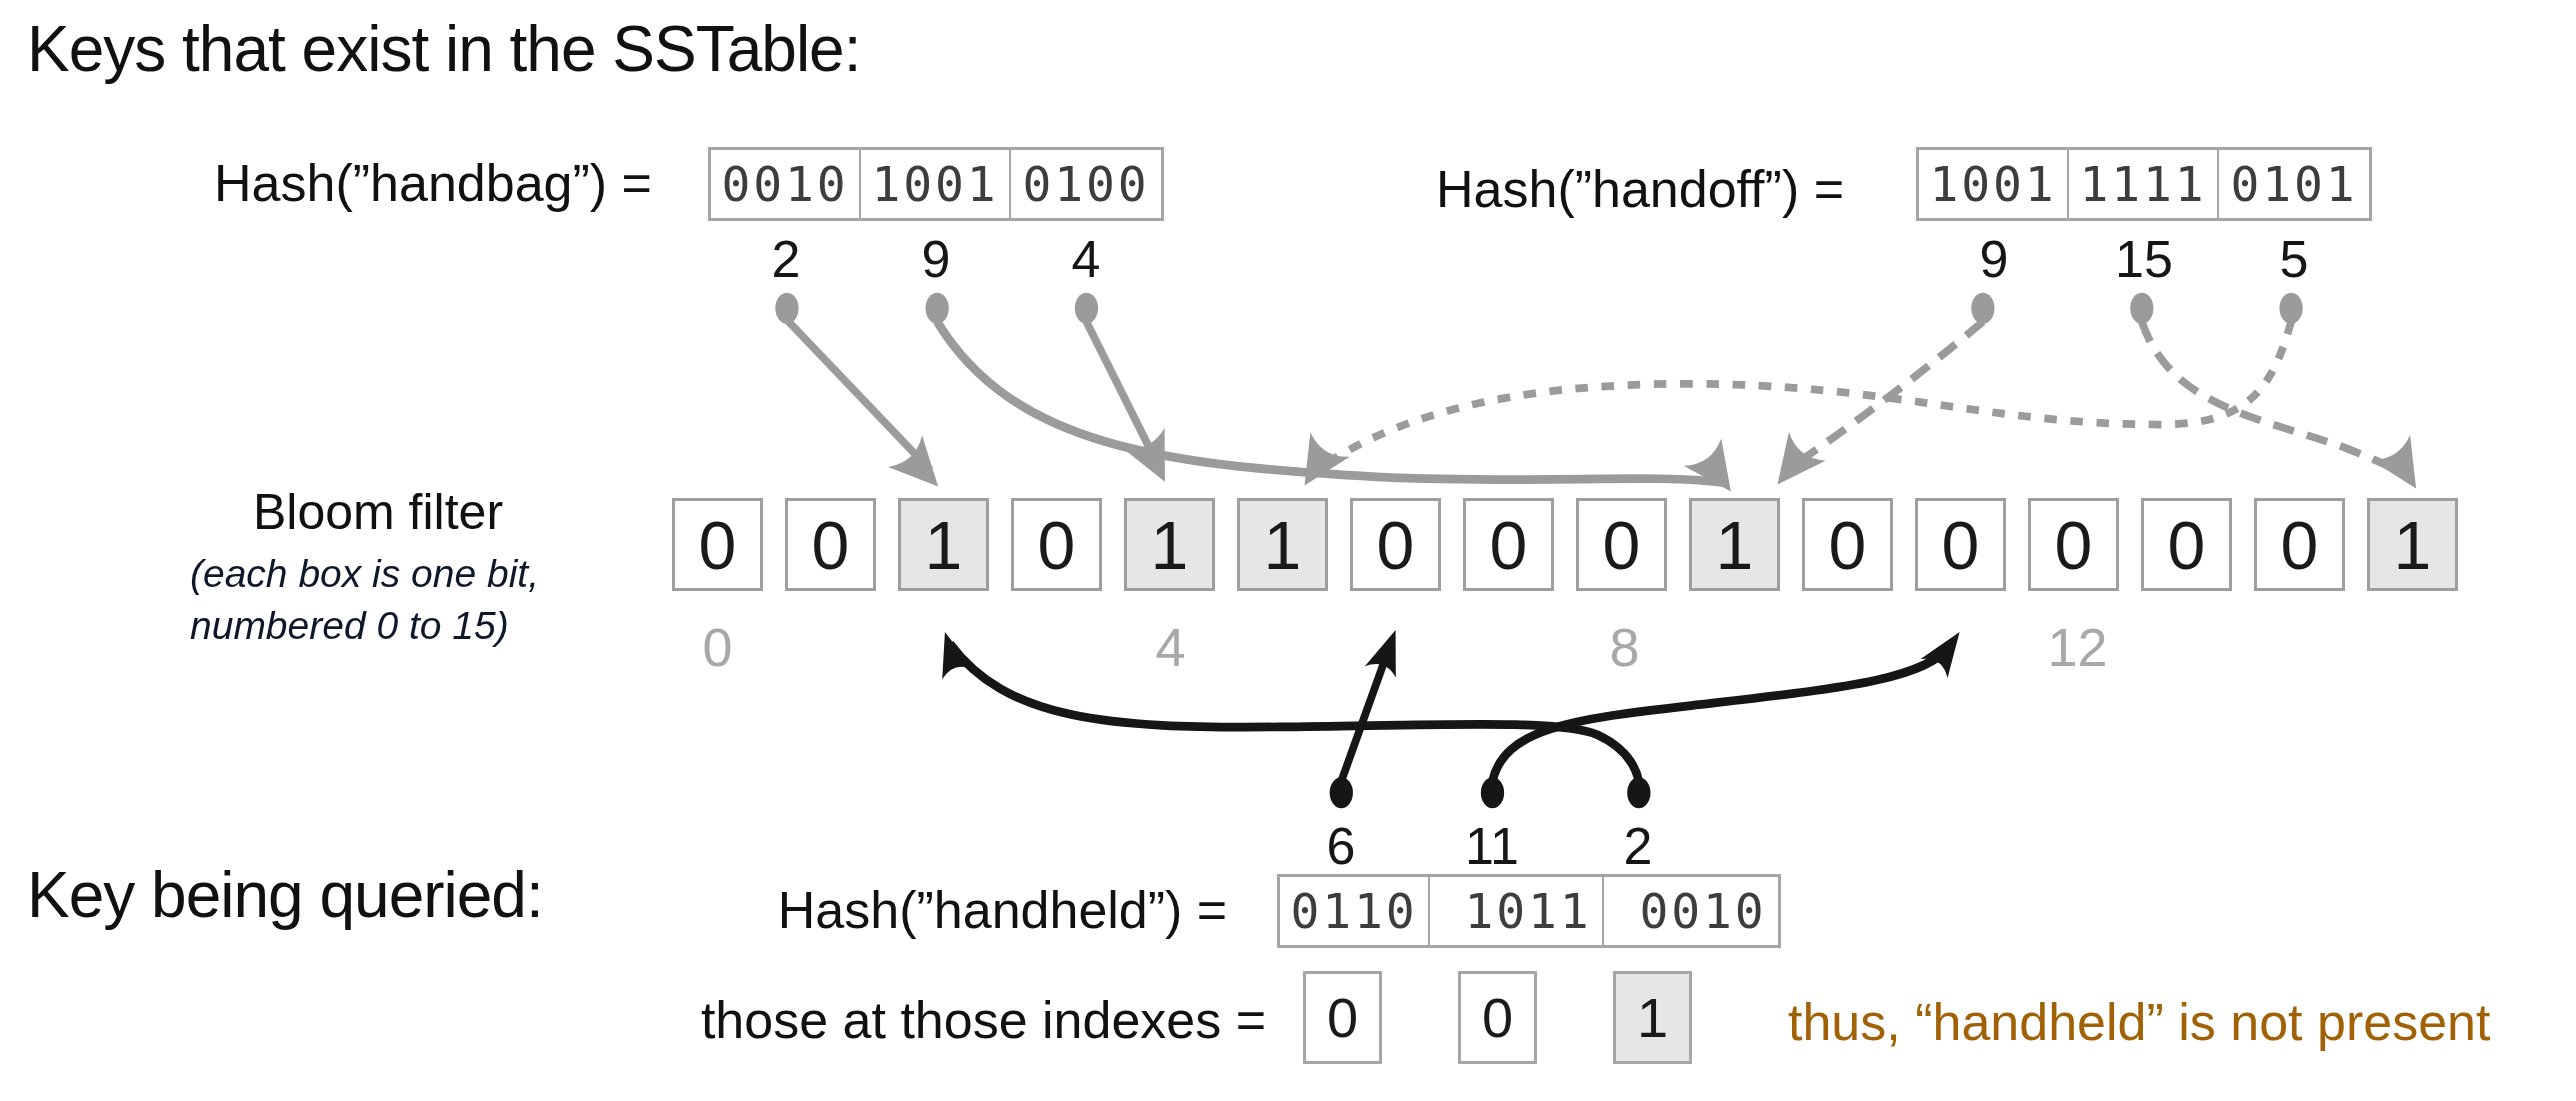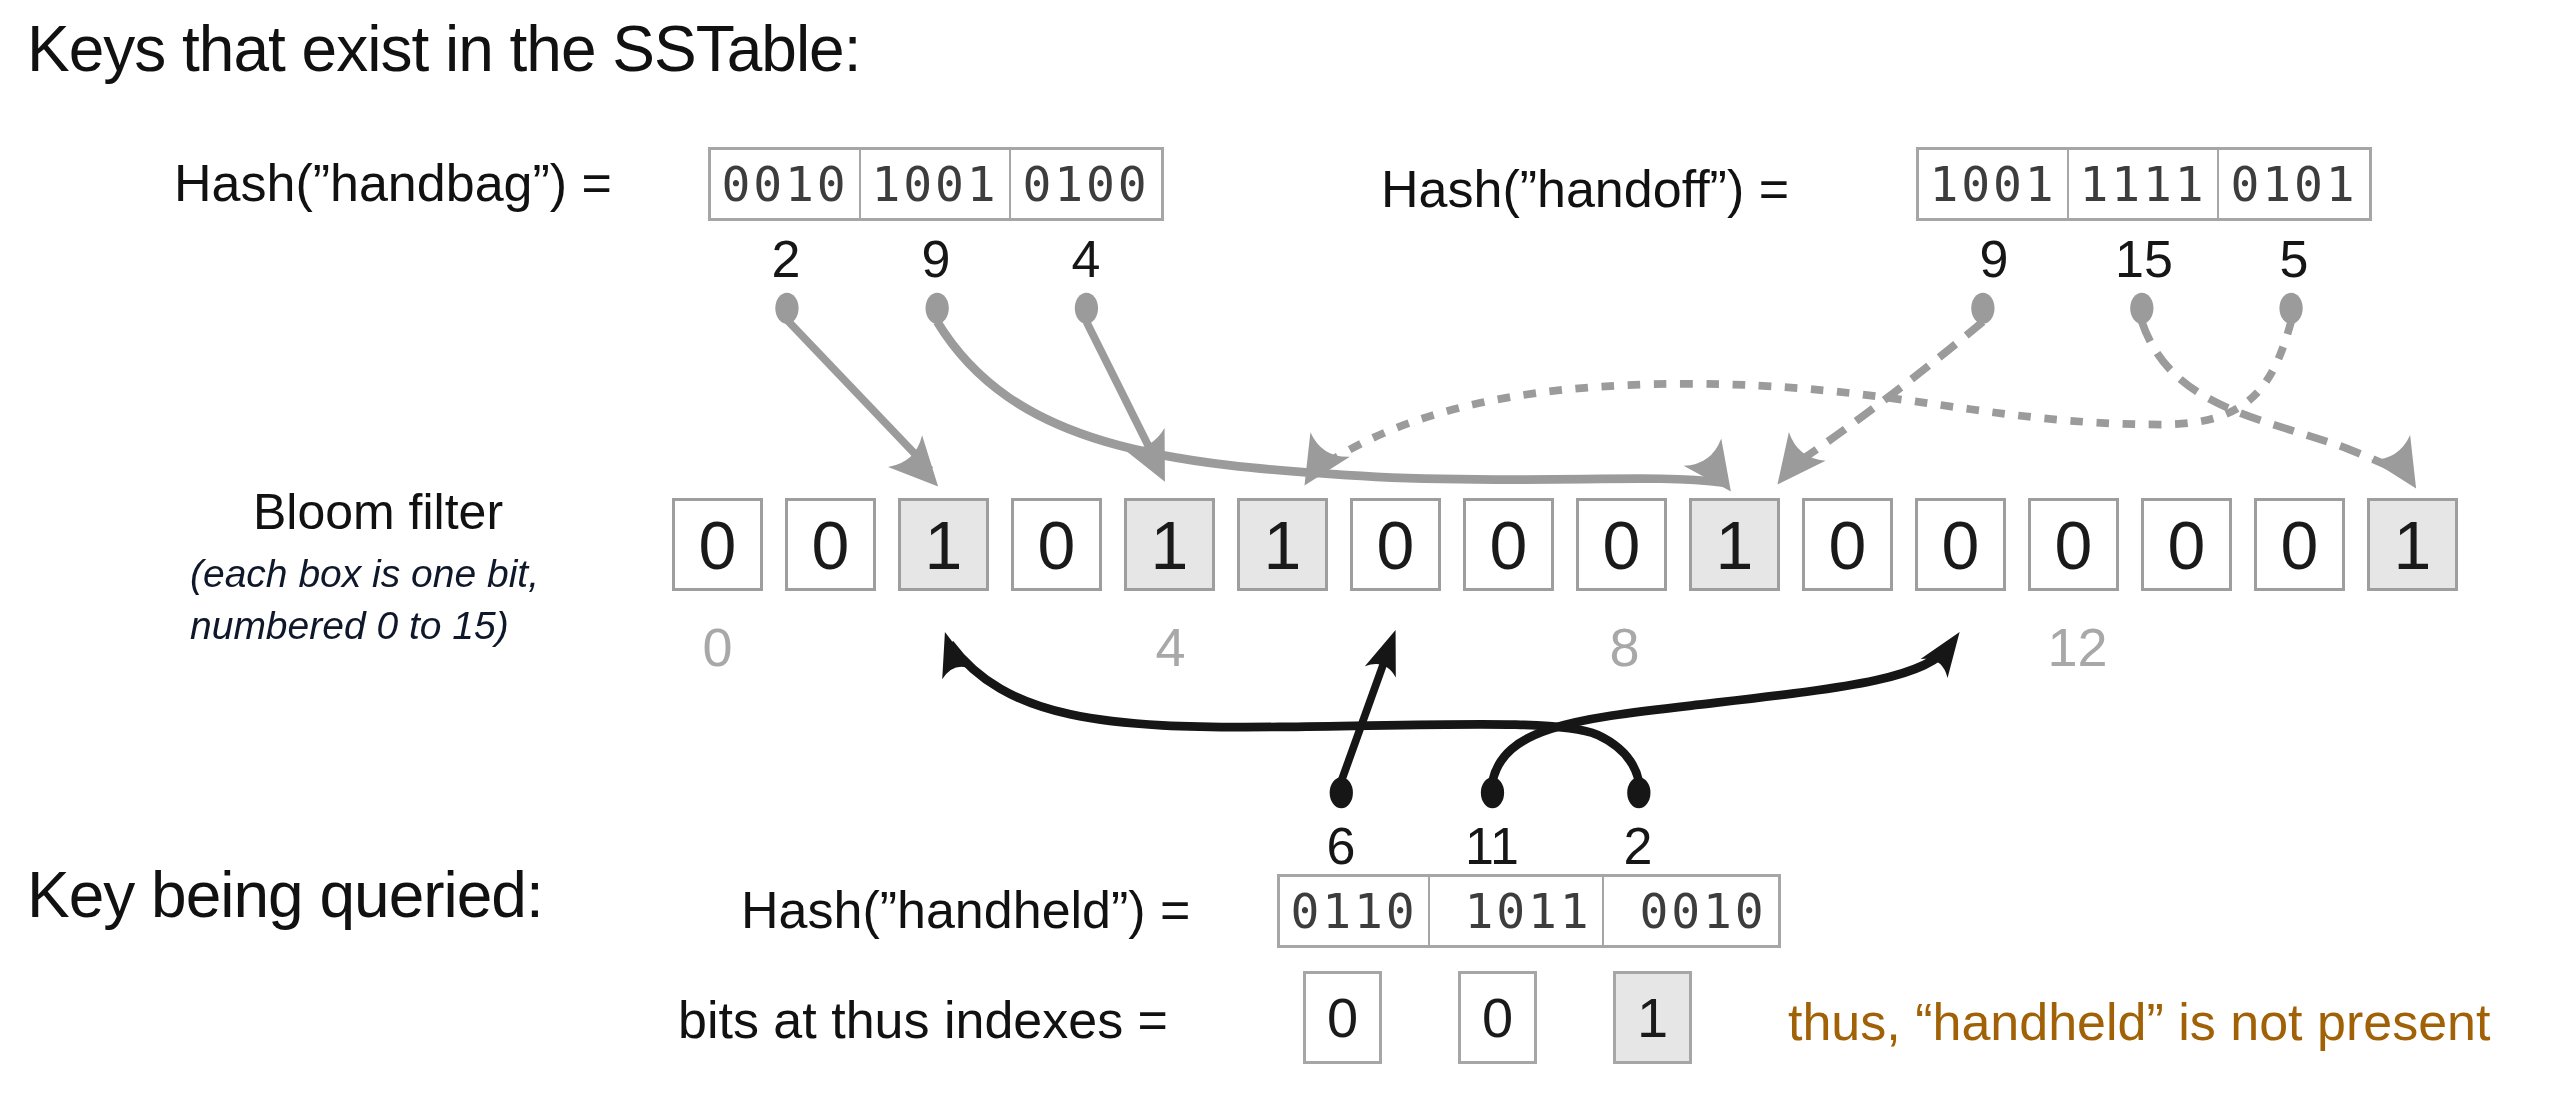--- a/index.html
+++ b/index.html
@@ -13,7 +13,7 @@
   }
   .abs{position:absolute;}
   .title{font-size:64px;letter-spacing:-1px;color:#111;white-space:nowrap;}
-  .hash-label{font-size:52px;color:#111;white-space:nowrap;text-align:left;}
+  .hash-label{font-size:52px;color:#111;white-space:nowrap;text-align:center;}
   .hash-frame{display:flex;border:3.9px solid #a6a6a6;background:#fff;box-sizing:border-box;text-align:center;}
   .hash-cell{
     width:150px;height:68px;display:flex;align-items:center;justify-content:center;

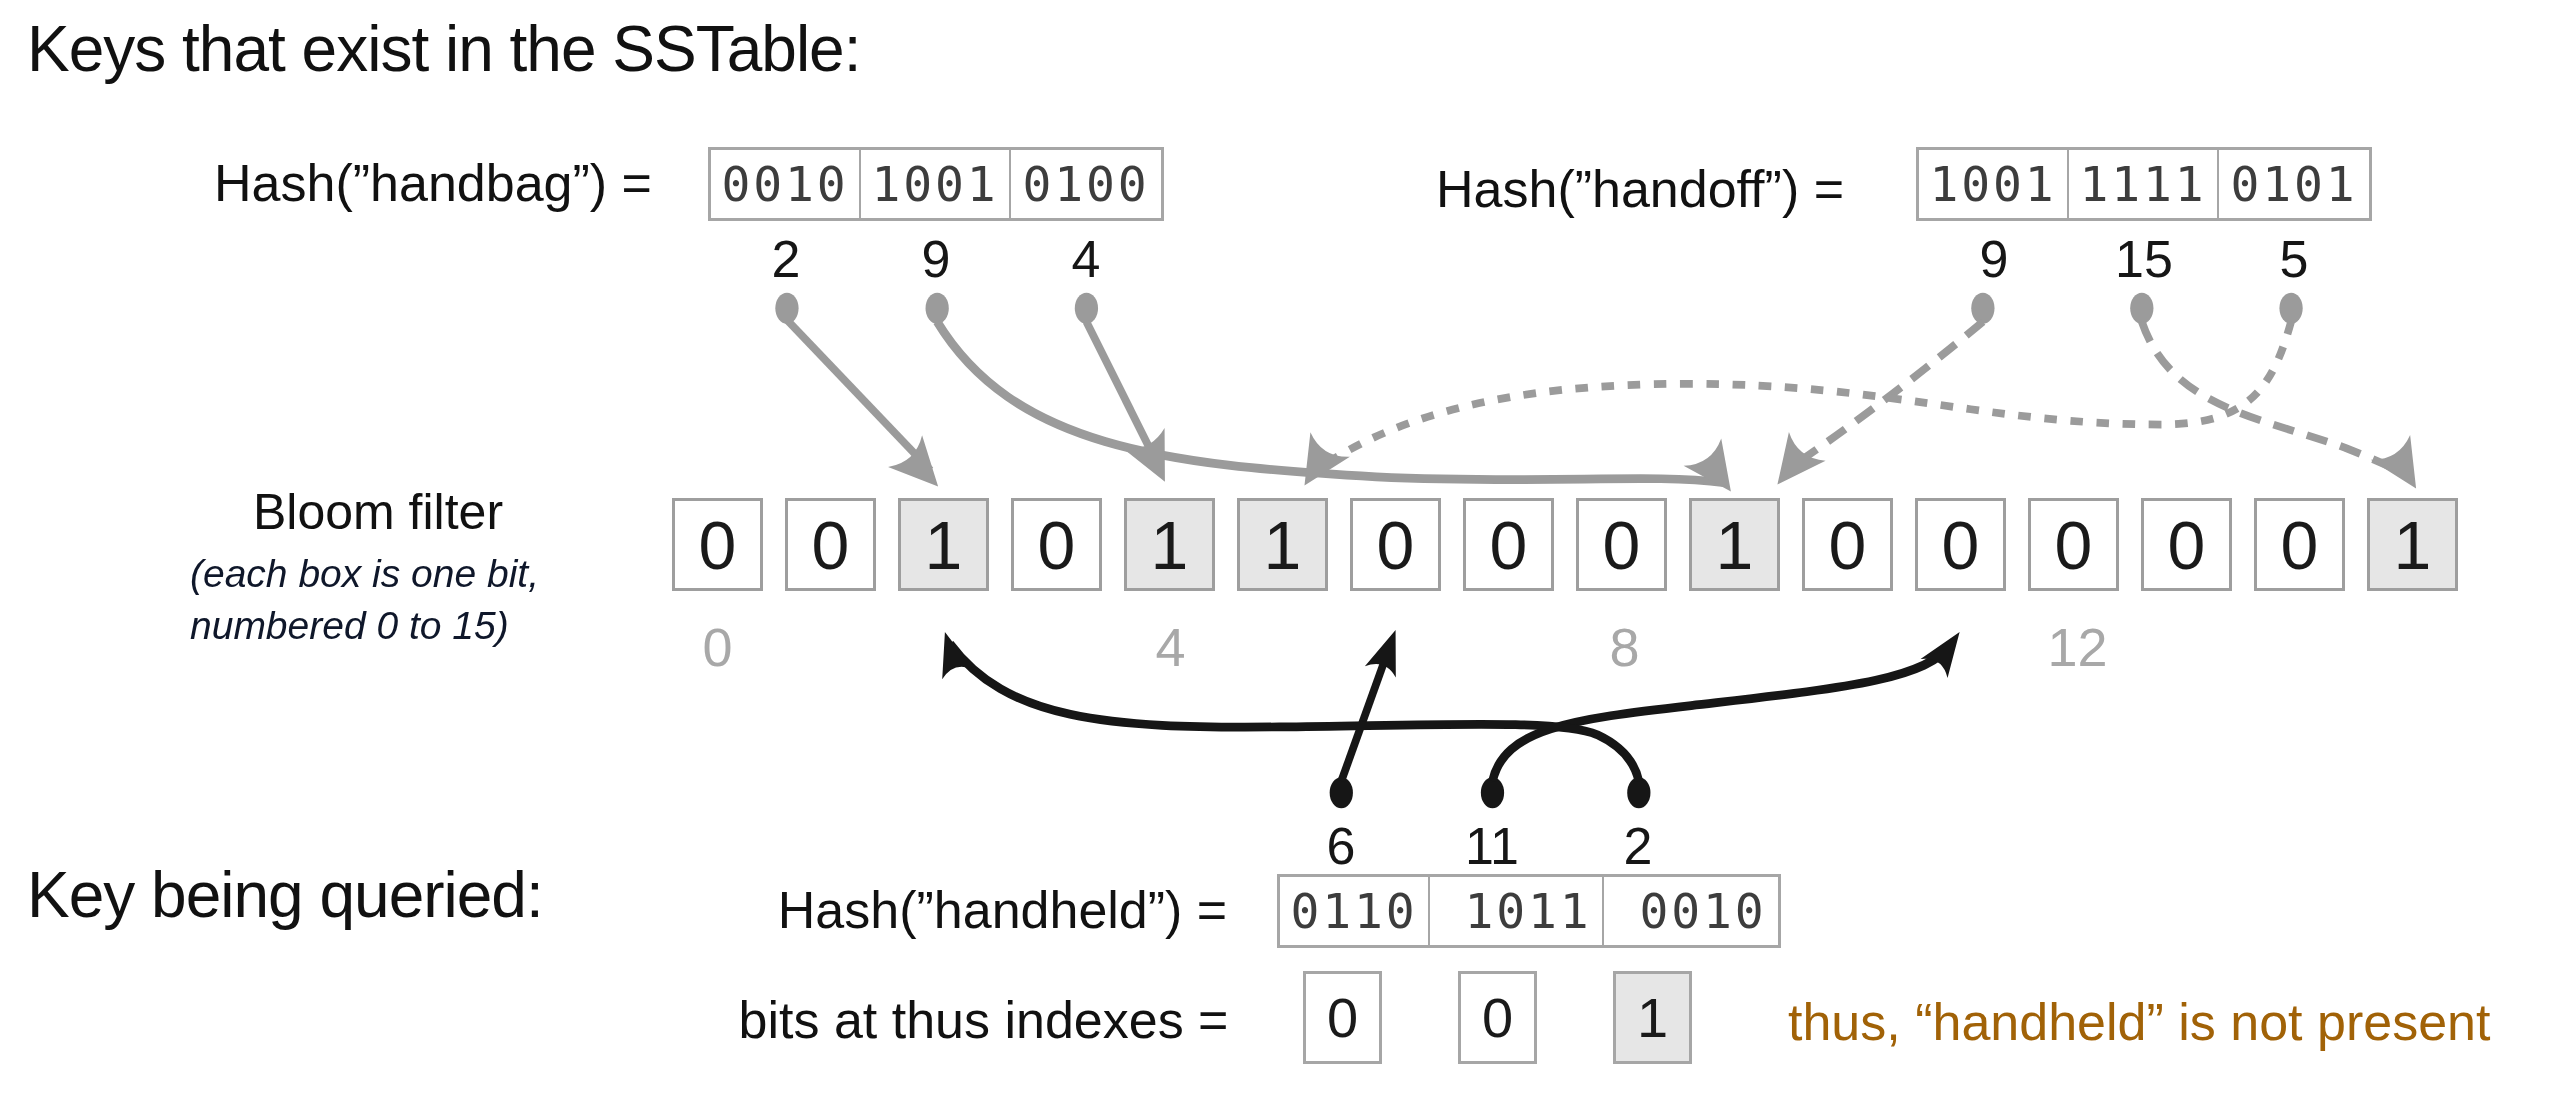--- a/index.html
+++ b/index.html
@@ -116,7 +116,7 @@
     <div class="hash-cell">0010</div>
   </div>
 
-  <div class="abs hash-label" style="left:678px;top:990px;width:611px;">bits at thus indexes =</div>
+  <div class="abs hash-label" style="left:678px;top:990px;width:611px;">those at those indexes =</div>
   <div class="abs qbit" style="left:1303px;top:971px;">0</div>
   <div class="abs qbit" style="left:1458px;top:971px;">0</div>
   <div class="abs qbit on" style="left:1613px;top:971px;">1</div>

